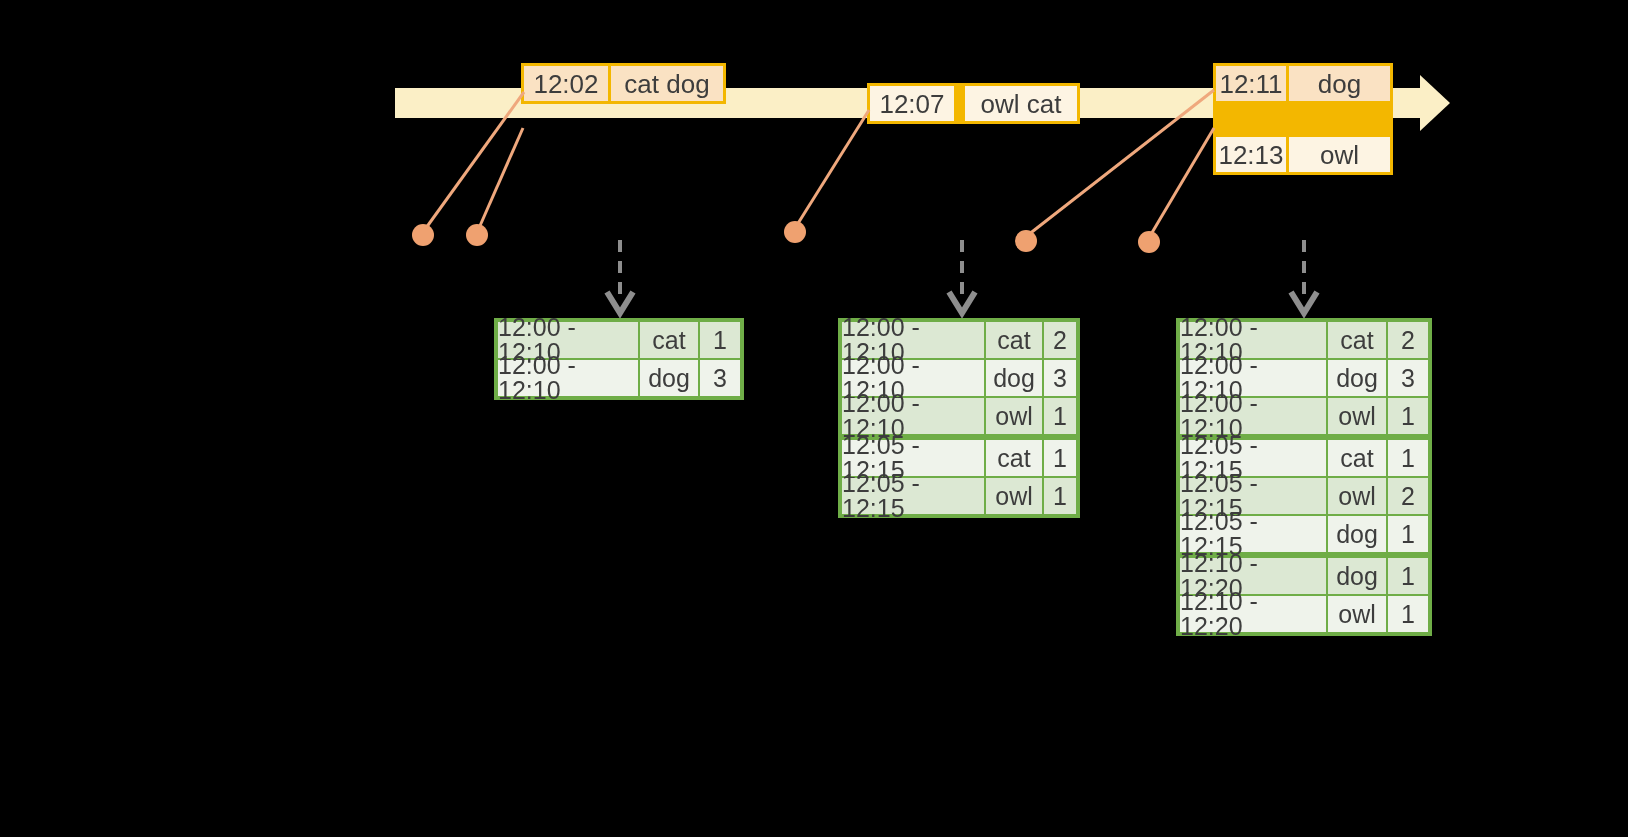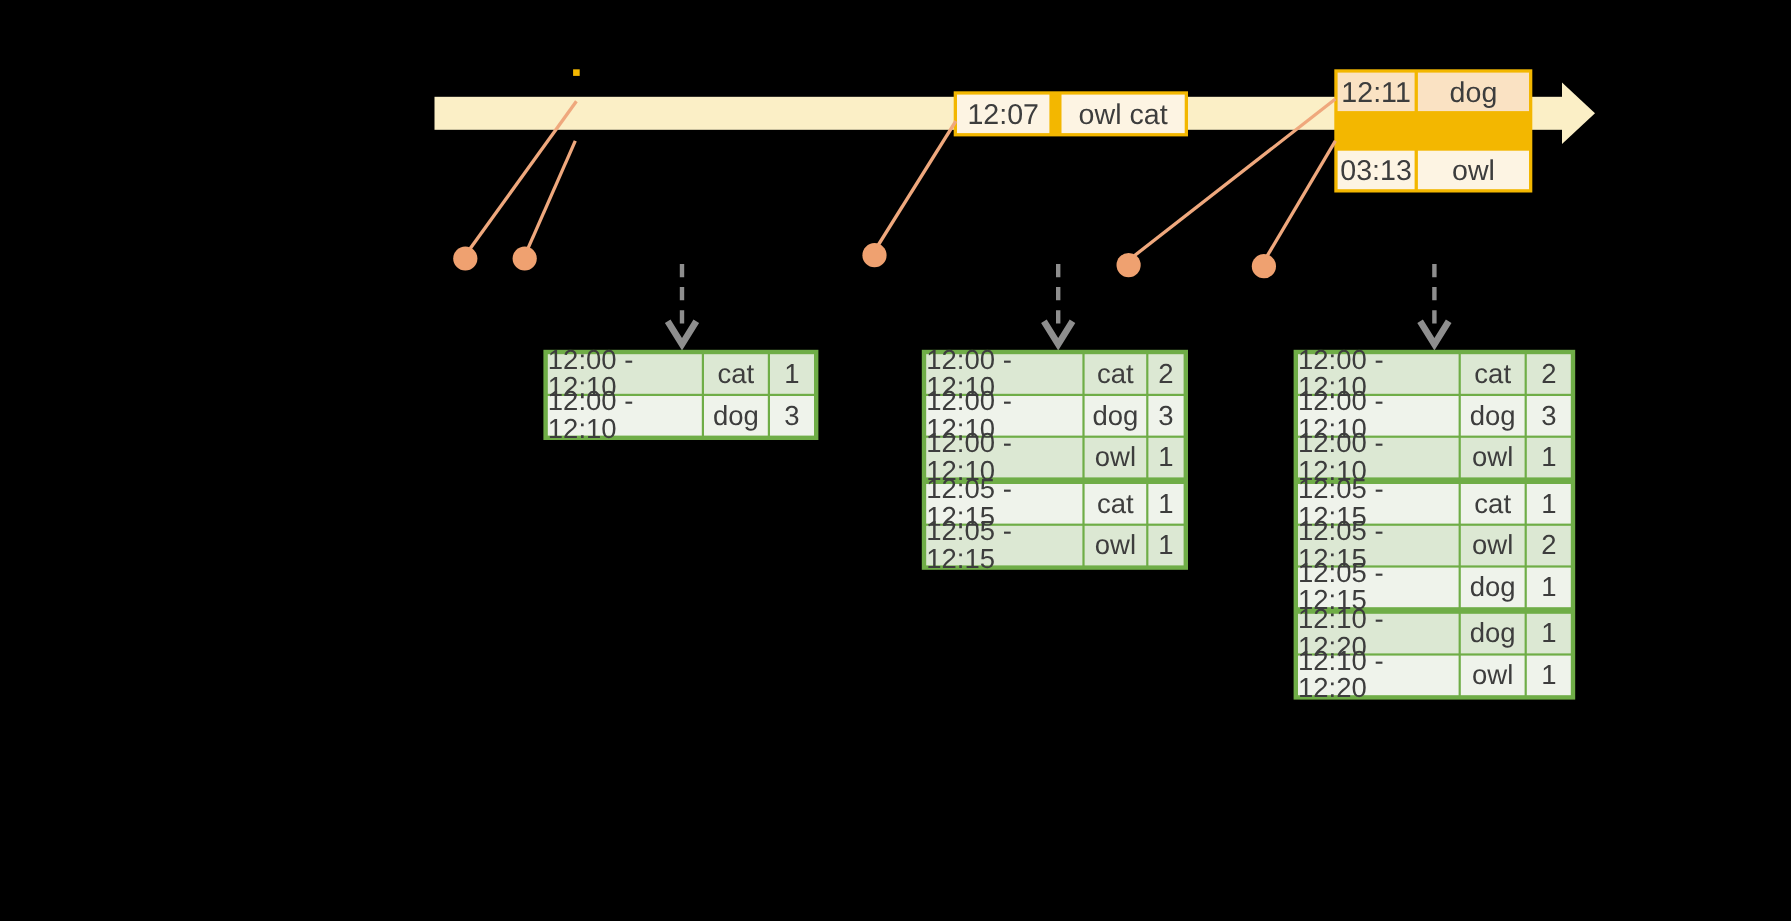--- a/index.html
+++ b/index.html
@@ -55,6 +55,10 @@
   <div class="band-head"></div>
 
   <div class="etable e1">
+    <div class="erow dark">
+      <div>12:02</div>
+      <div>cat dog</div>
+    </div>
   </div>
 
   <div class="etable e2">

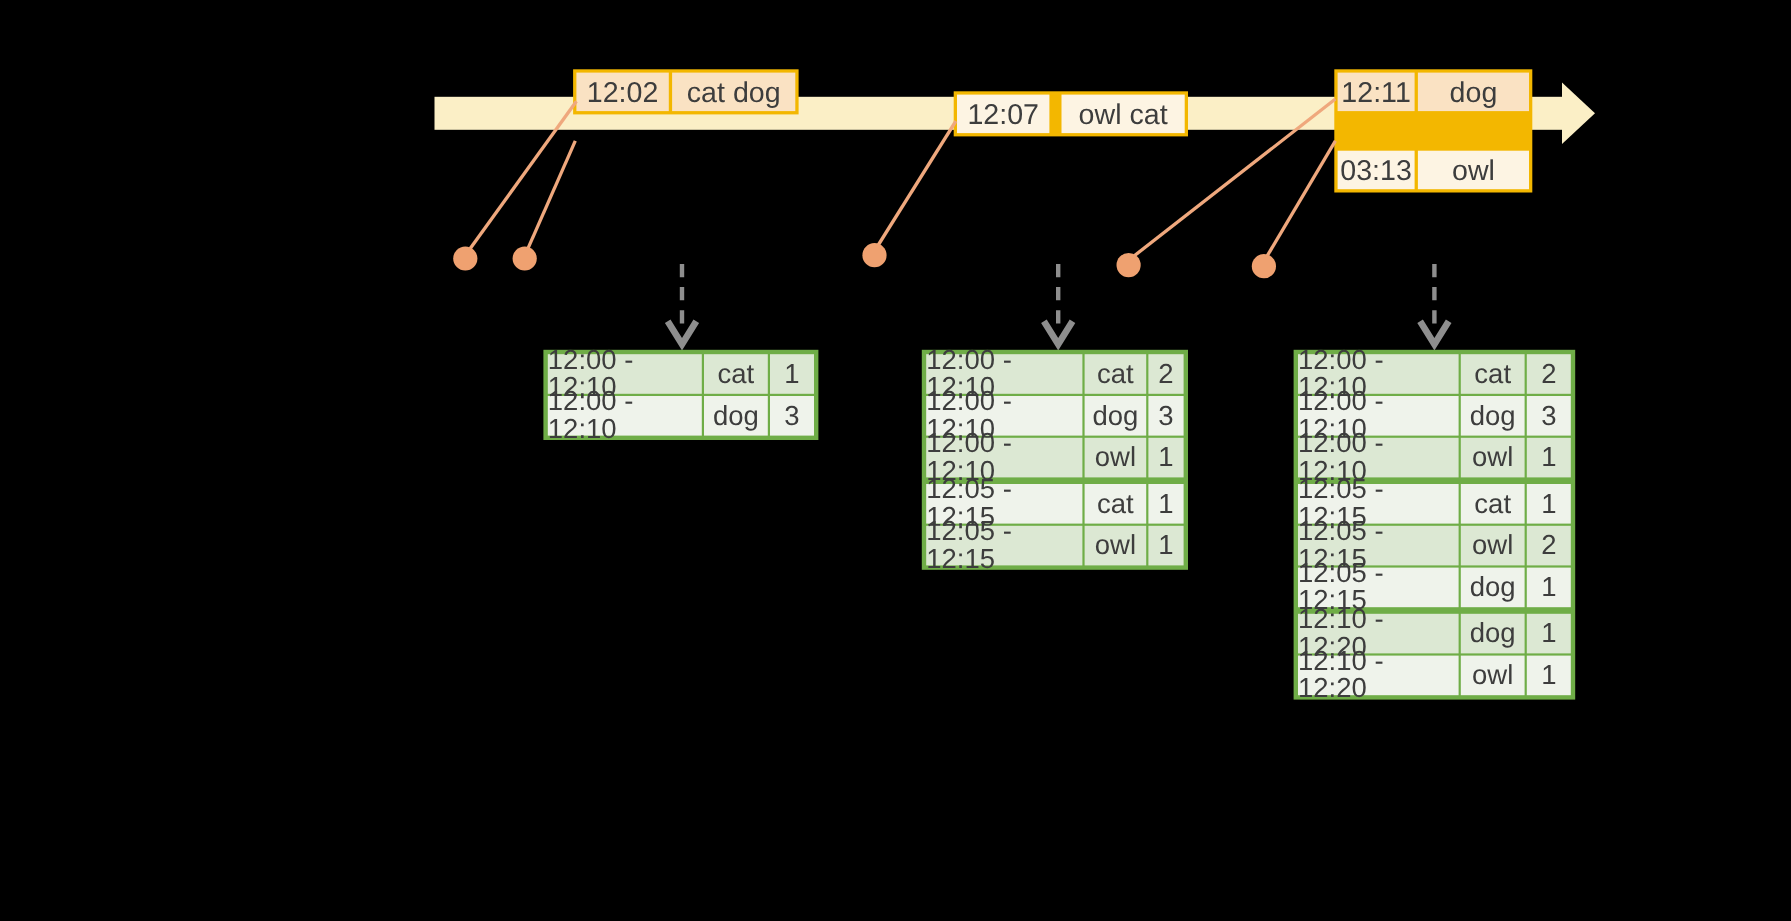--- a/index.html
+++ b/index.html
@@ -74,7 +74,7 @@
       <div>dog</div>
     </div>
     <div class="erow light">
-      <div>03:13</div>
+      <div>12:13</div>
       <div>owl</div>
     </div>
   </div>

